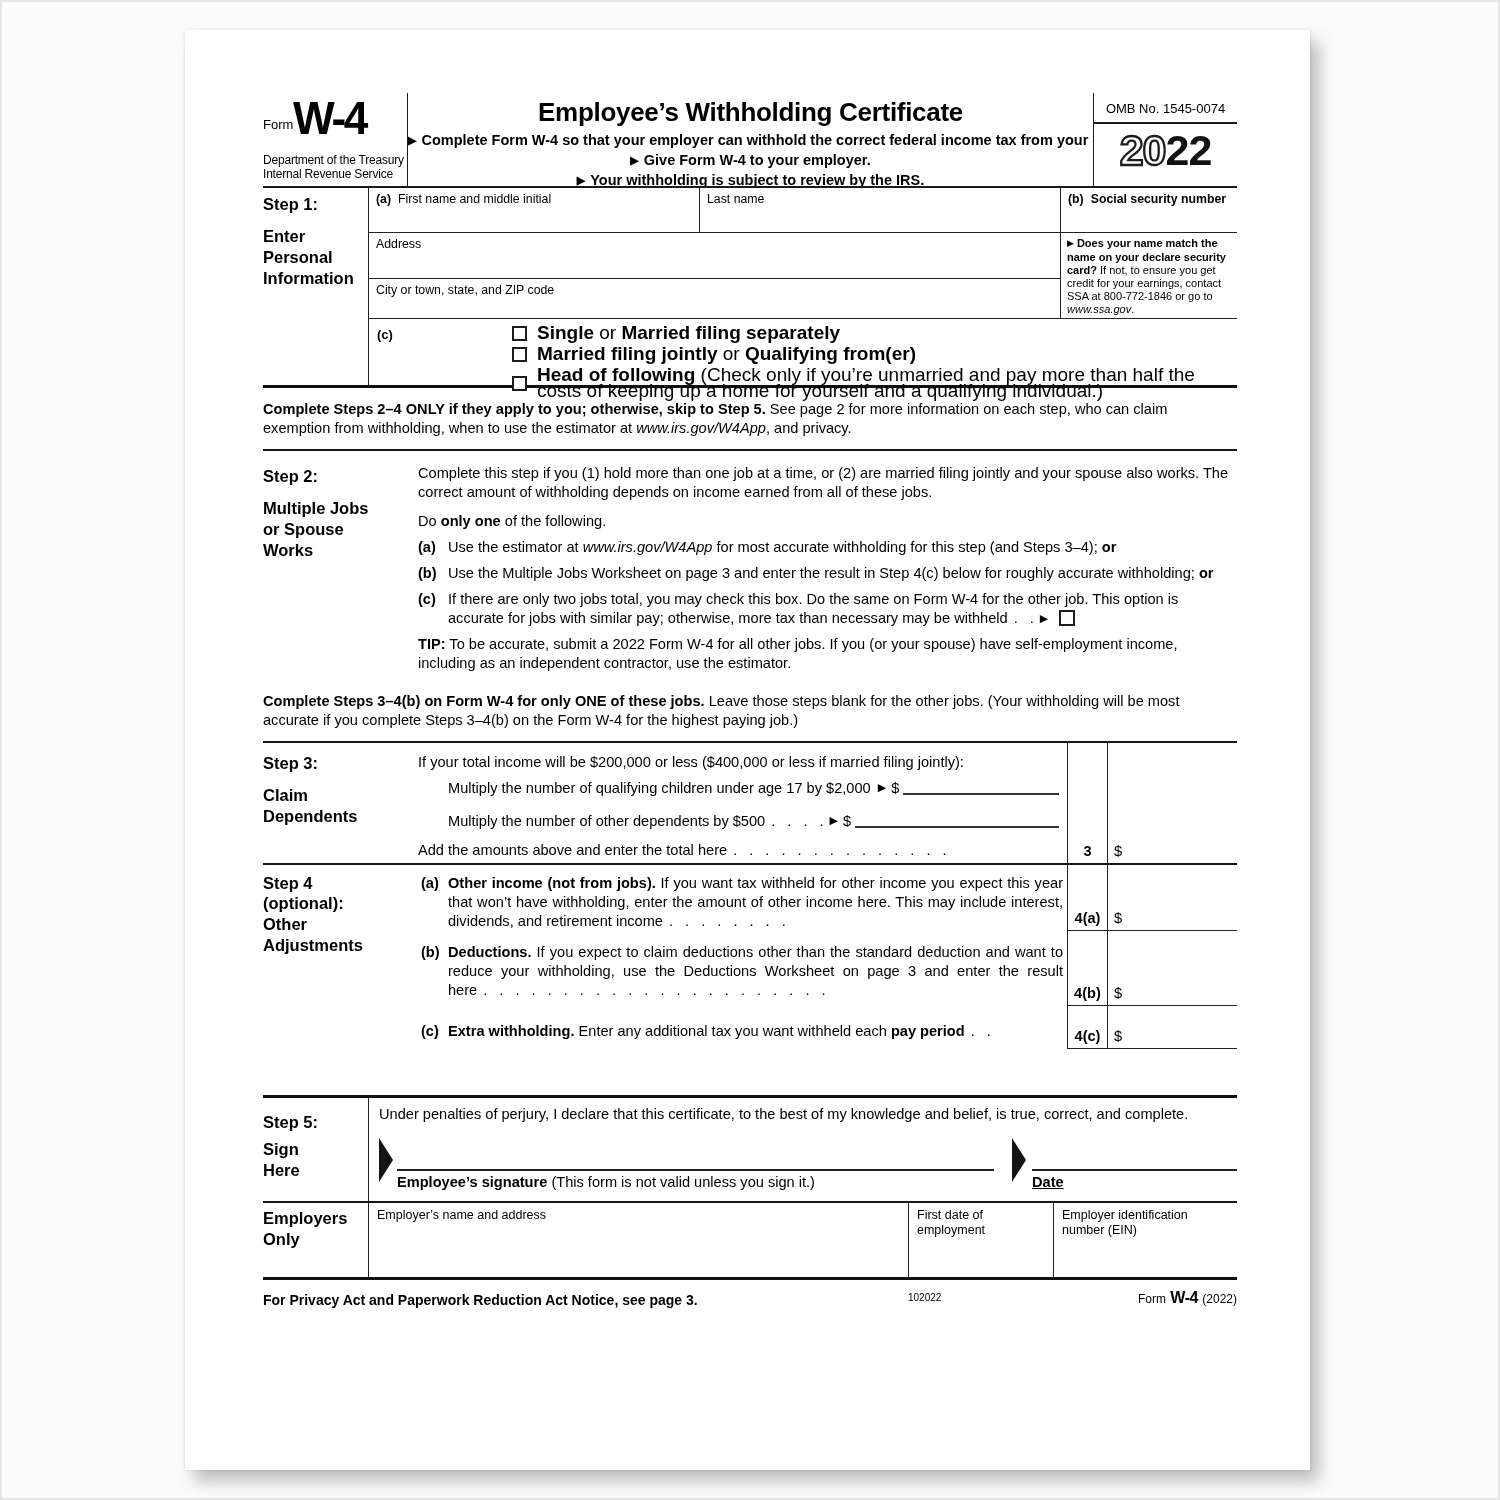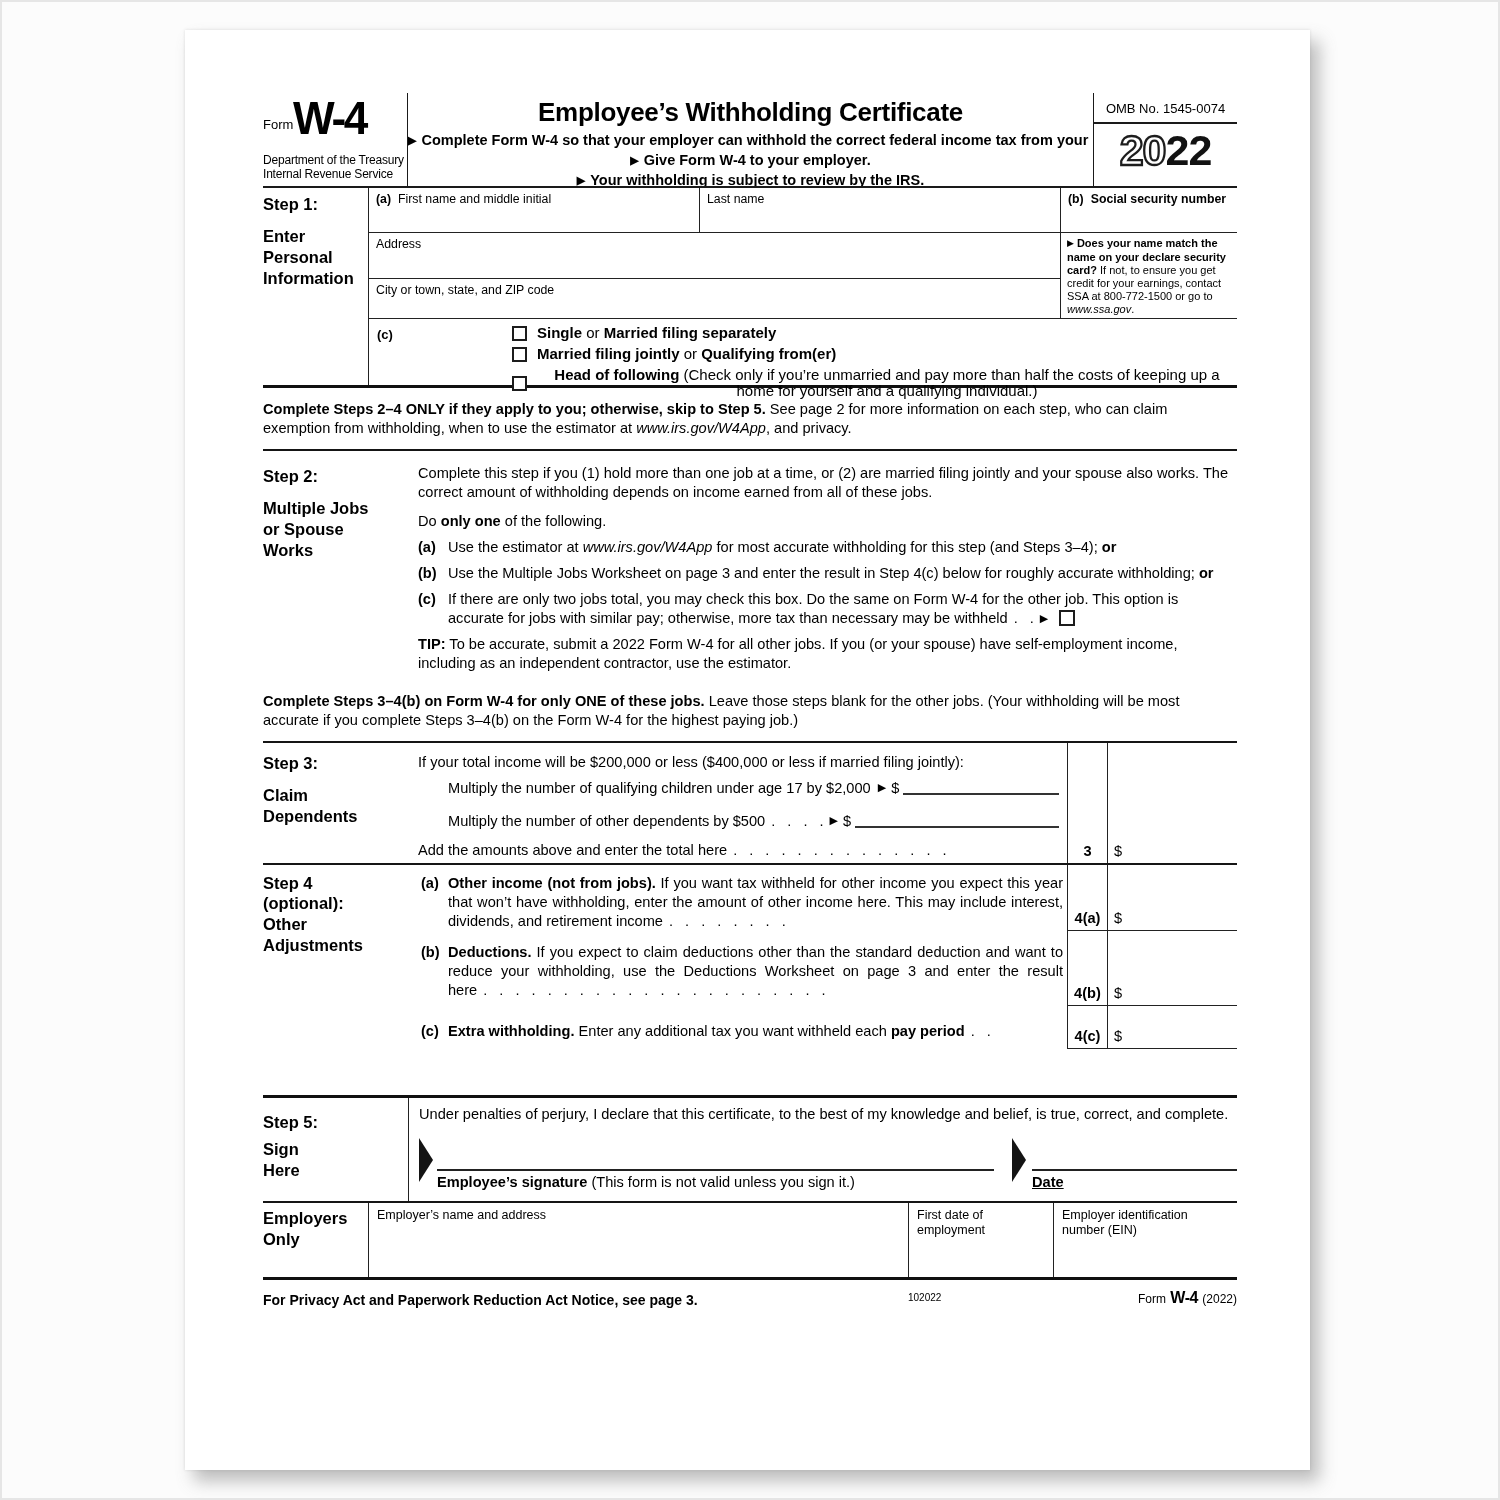--- a/index.html
+++ b/index.html
@@ -164,7 +164,7 @@
             <div class="city"><span>City or town, state, and ZIP code</span></div>
           </div>
           <div class="ssabox">
-            <span class="tri-sm">▶</span><span class="b">Does your name match the name on your declare security card?</span><span> If not, to ensure you get credit for your earnings, contact SSA at 800-772-1500 or go to </span><span class="i">www.ssa.gov</span><span>.</span>
+            <span class="tri-sm">▶</span><span class="b">Does your name match the name on your declare security card?</span><span> If not, to ensure you get credit for your earnings, contact SSA at 800-772-1846 or go to </span><span class="i">www.ssa.gov</span><span>.</span>
           </div>
         </div>
         <div class="c-row">

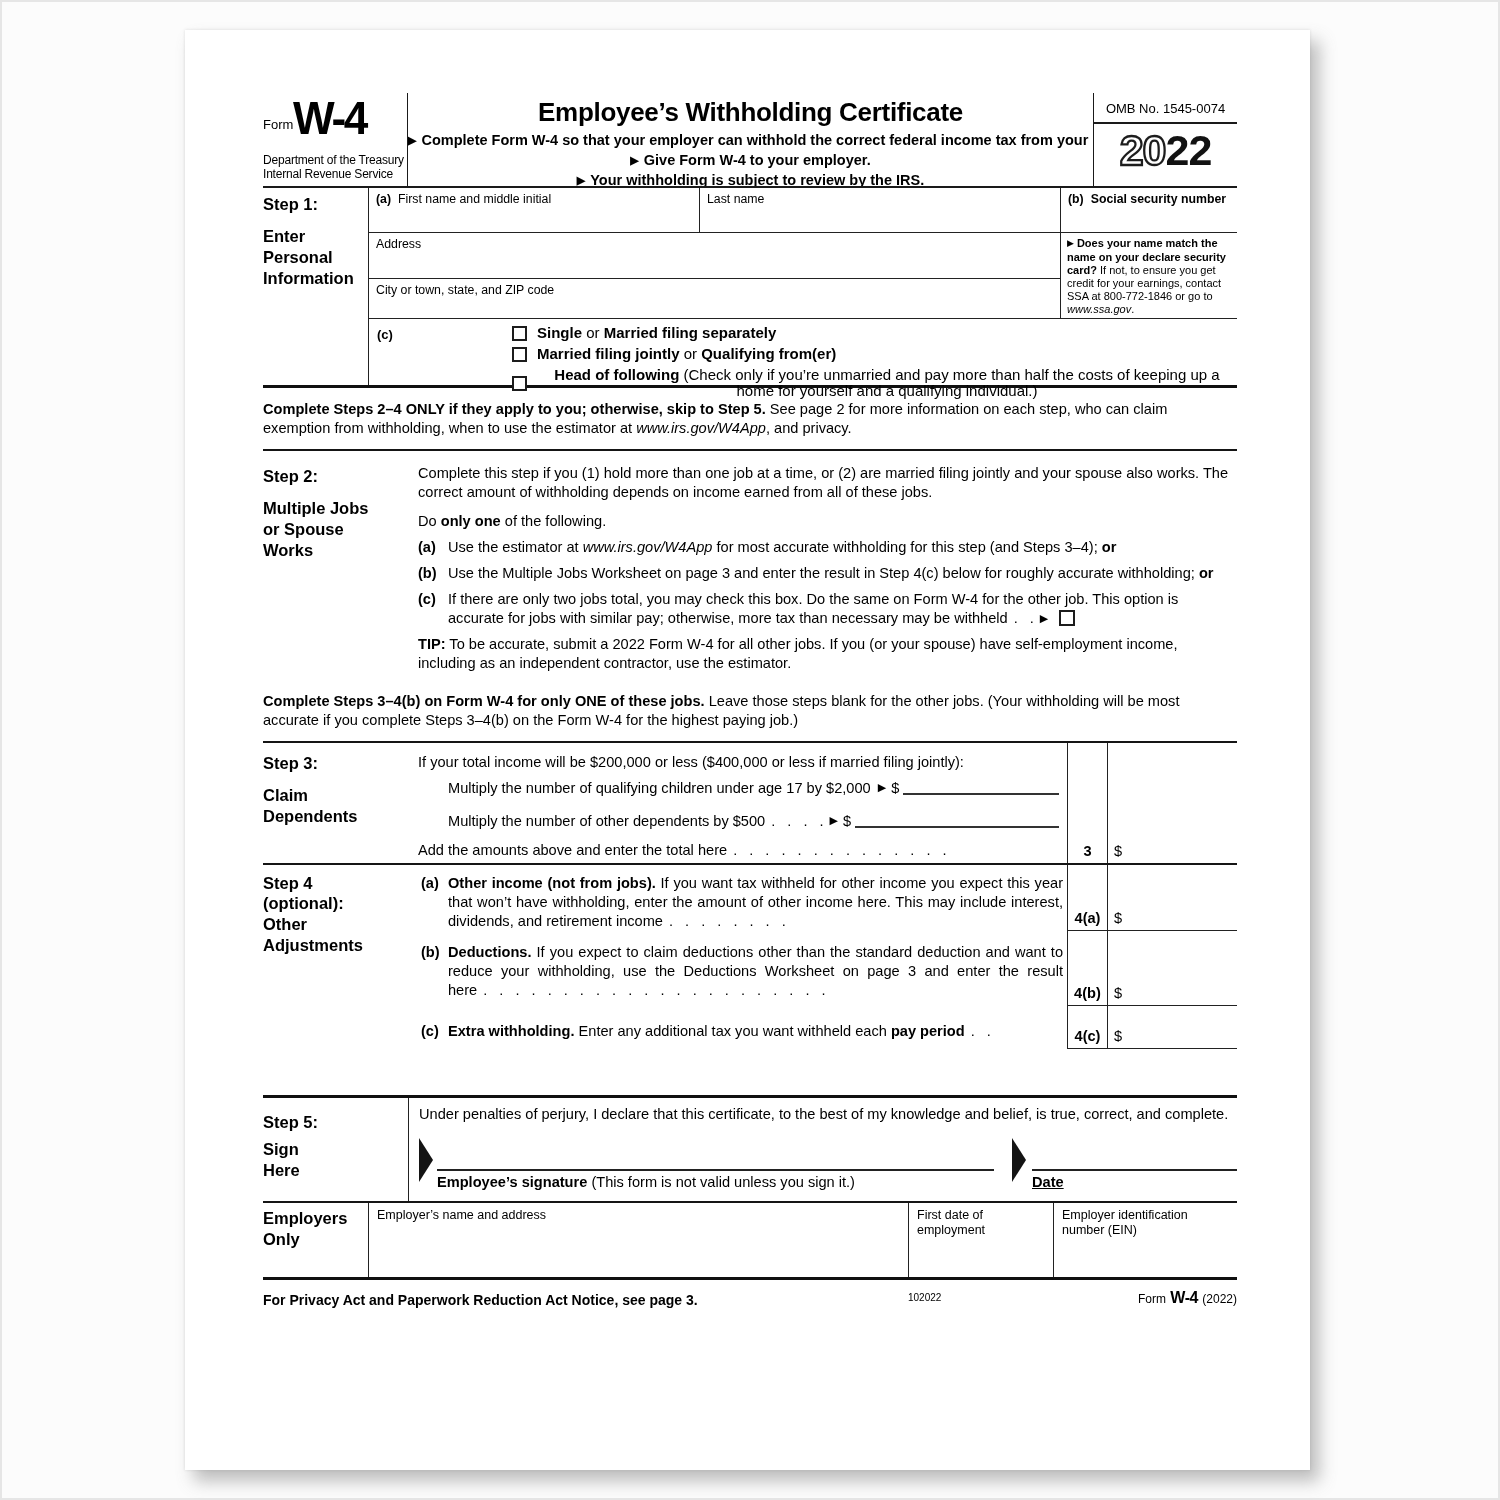--- a/index.html
+++ b/index.html
@@ -49,7 +49,7 @@
   .ssabox { width:177px; border-left:1.5px solid #222; border-top:1.5px solid #222; padding:4px 5px 0 6px; font-size:11px; line-height:13px; }
   .c-row { border-top:1.5px solid #222; position:relative; padding:6px 0 4px 143px; height:67px; }
   .c-tag { position:absolute; left:8px; top:8px; font-weight:bold; font-size:13px; }
-  .flline { display:flex; align-items:center; margin-bottom:5px; font-size:15px; line-height:16px;text-align:center; }
+  .flline { display:flex; align-items:center; margin-bottom:5px; font-size:19px; line-height:16px; }
   .cb { width:15px; height:15px; border:2px solid #1c1c1c; background:#fff; display:inline-block; margin-right:10px; flex:none; }
 
   

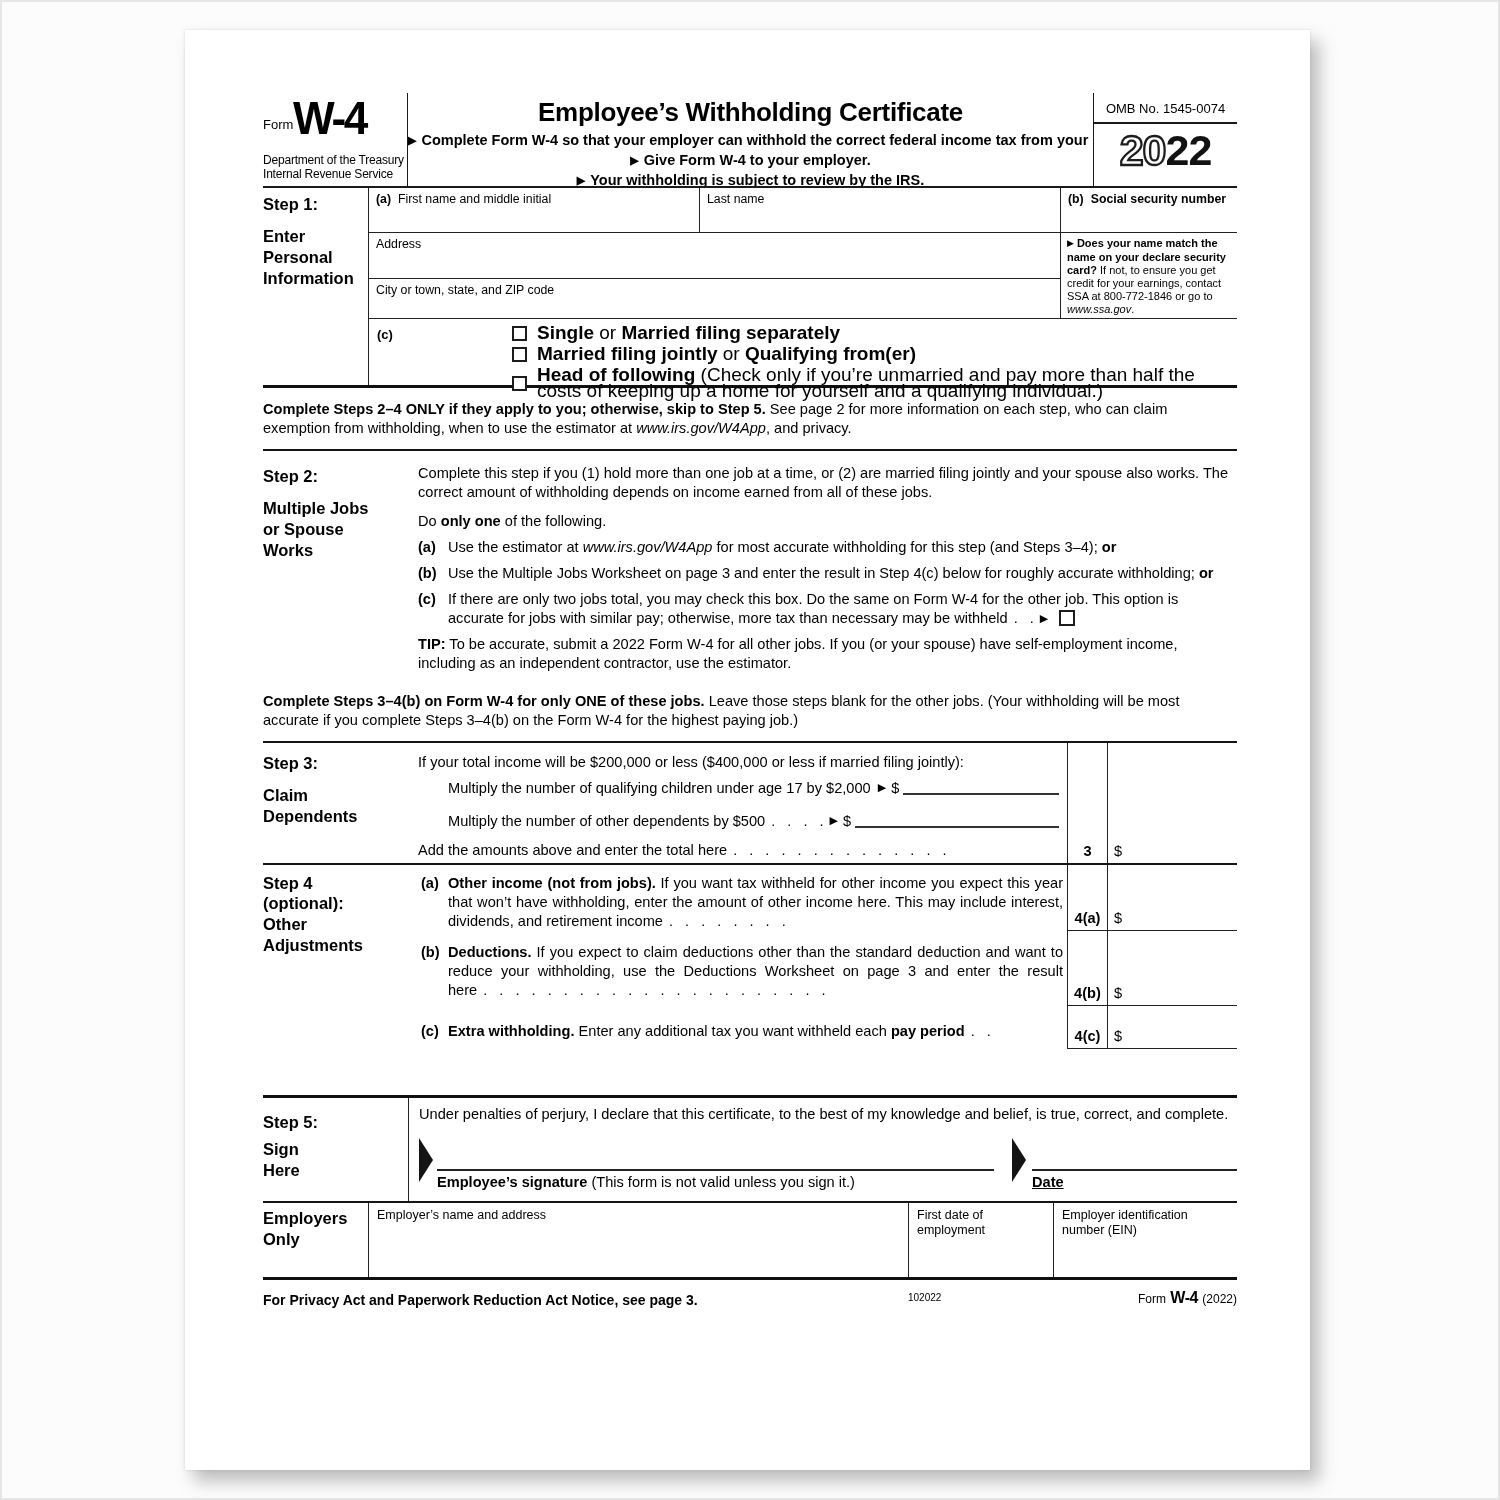--- a/index.html
+++ b/index.html
@@ -90,7 +90,7 @@
   .s5 { border-top:3px solid #101010; display:flex; height:106px; }
   .s5-label { width:105px; padding-top:14px; }
   .s5 .step-sub { margin-top:7px; }
-  .s5-main { flex:1; border-left:1.5px solid #222; padding:8px 0 0 10px; display:flex; flex-direction:column;margin-left:40px; }
+  .s5-main { flex:1; border-left:1.5px solid #222; padding:8px 0 0 10px; display:flex; flex-direction:column; }
   .perjury { font-size:14.6px; }
   .sigrow { display:flex; align-items:flex-end; margin-top:16px; }
   .tall-arrow { width:0; height:0; border-top:22px solid transparent; border-bottom:22px solid transparent; border-left:14px solid #141414; margin-bottom:8px; flex:none; }

